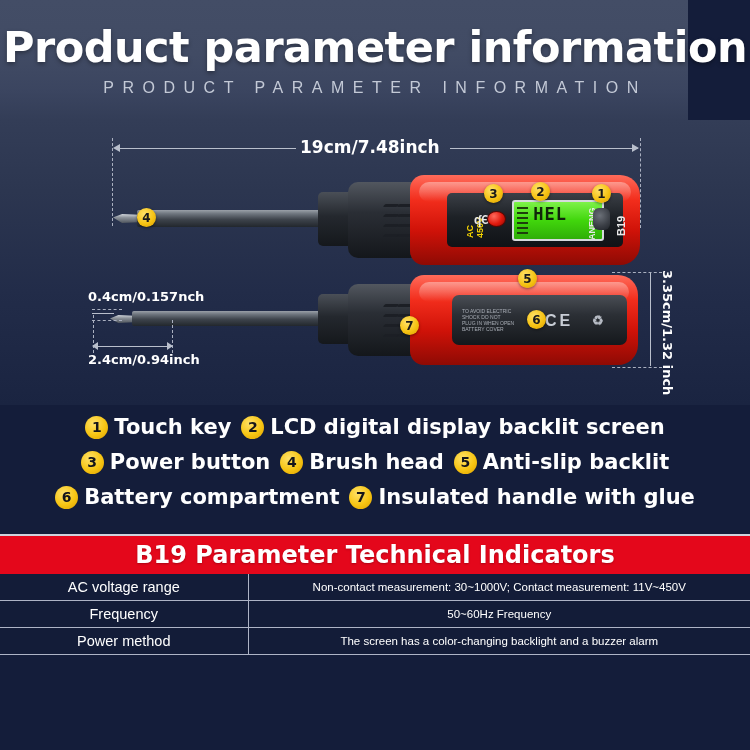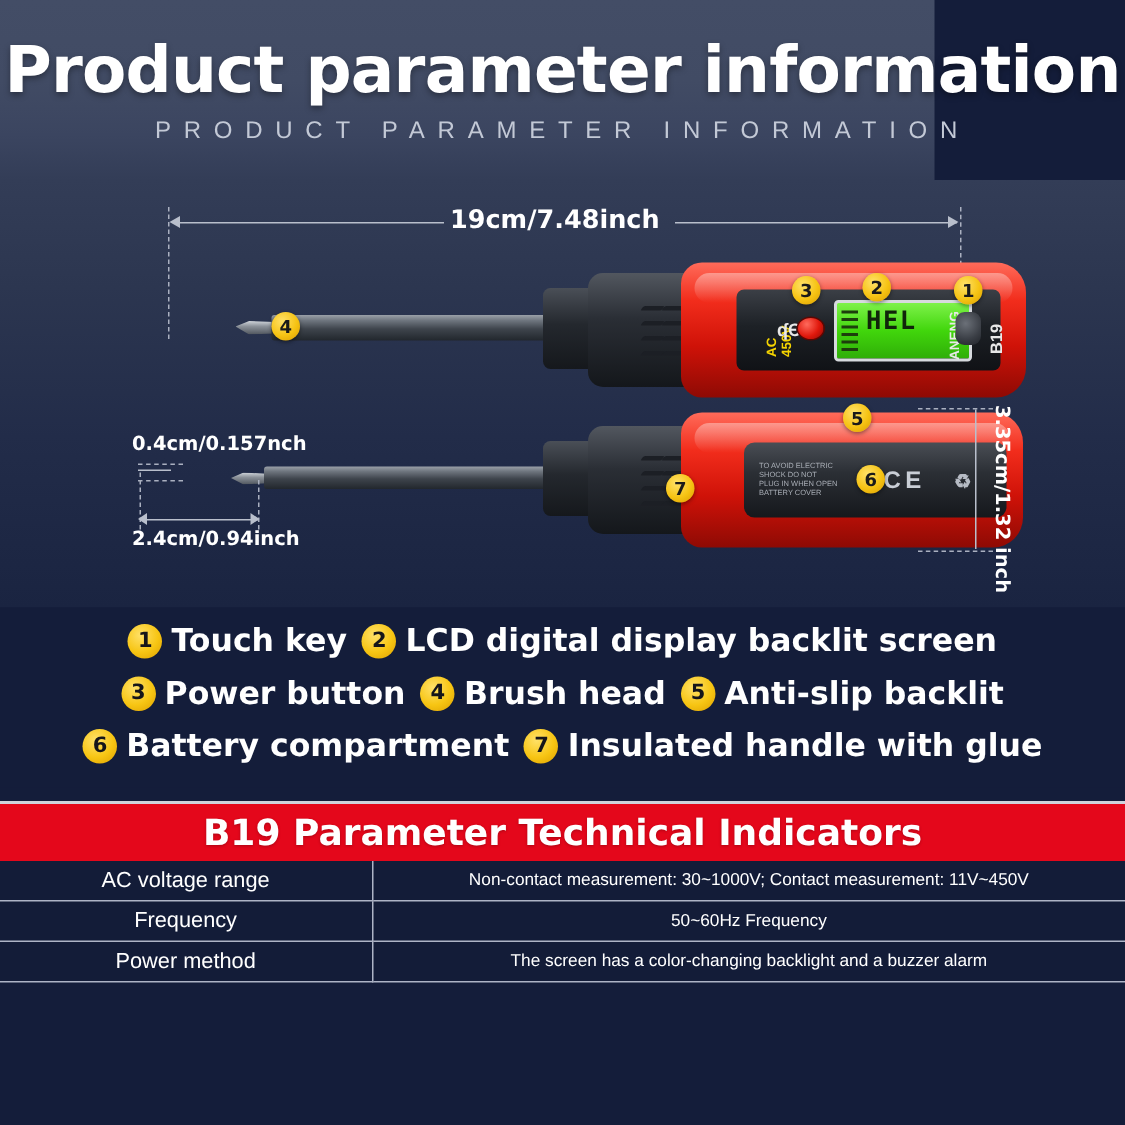--- a/index.html
+++ b/index.html
@@ -13,7 +13,7 @@
 
   
   #hero {
-    position:absolute; left:0; top:0; width:623px; height:120px;
+    position:absolute; left:0; top:0; width:688px; height:120px;
     background:linear-gradient(180deg,#434d66 0%,#414b64 45%,#3b4560 75%,#333d57 100%);
   }
   #title-main {

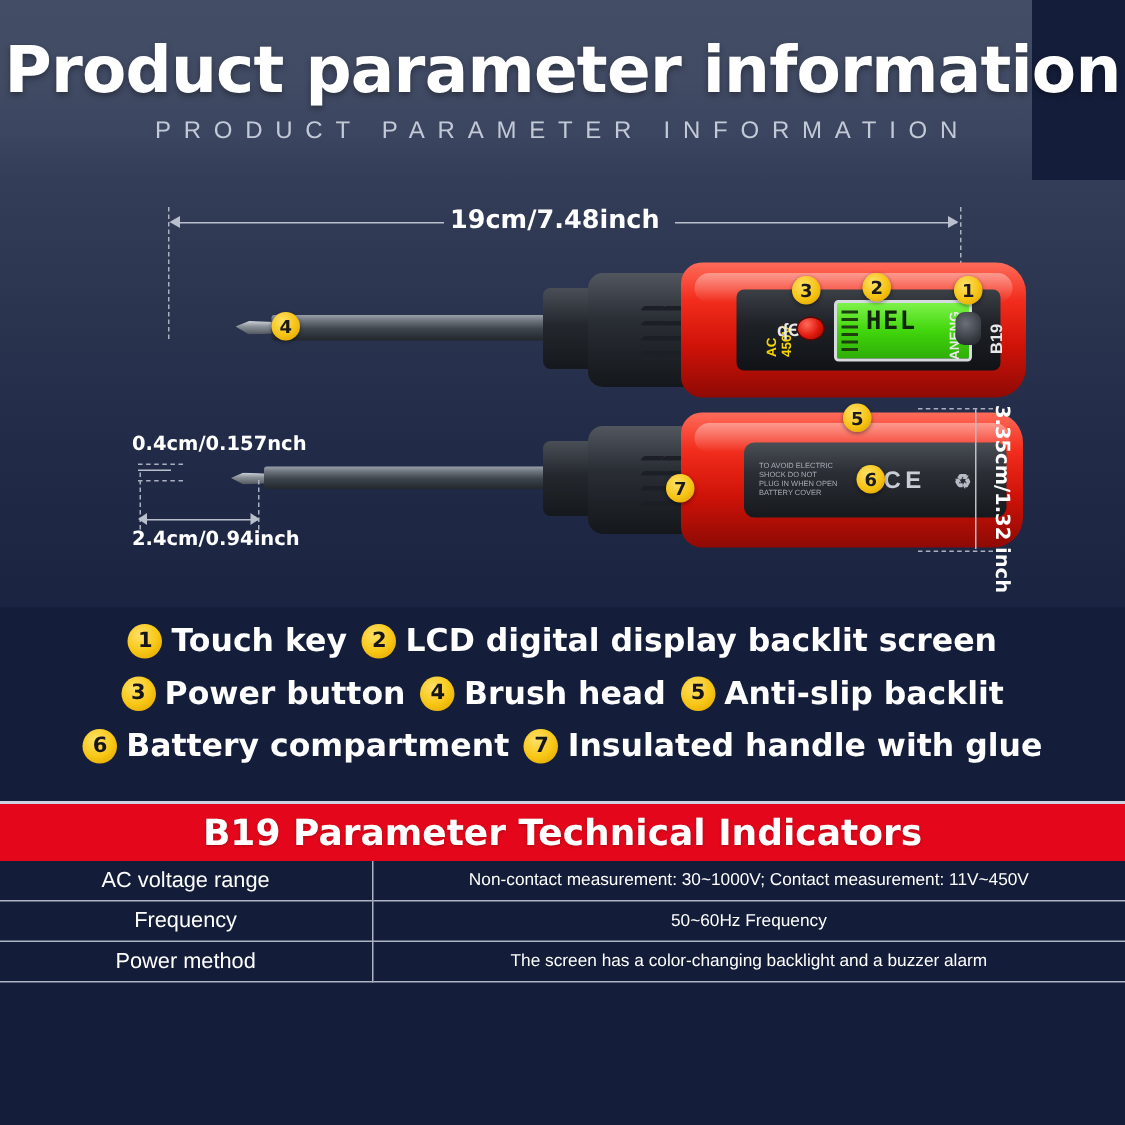--- a/index.html
+++ b/index.html
@@ -35,7 +35,6 @@
   #product-panel {
     position:absolute; left:0; top:120px; width:750px; height:285px;
     background:linear-gradient(180deg,#333d57 0%,#2c3650 25%,#222c49 60%,#1a2441 100%);
-    padding-left:44px;
   }
 
   .dim-text {

